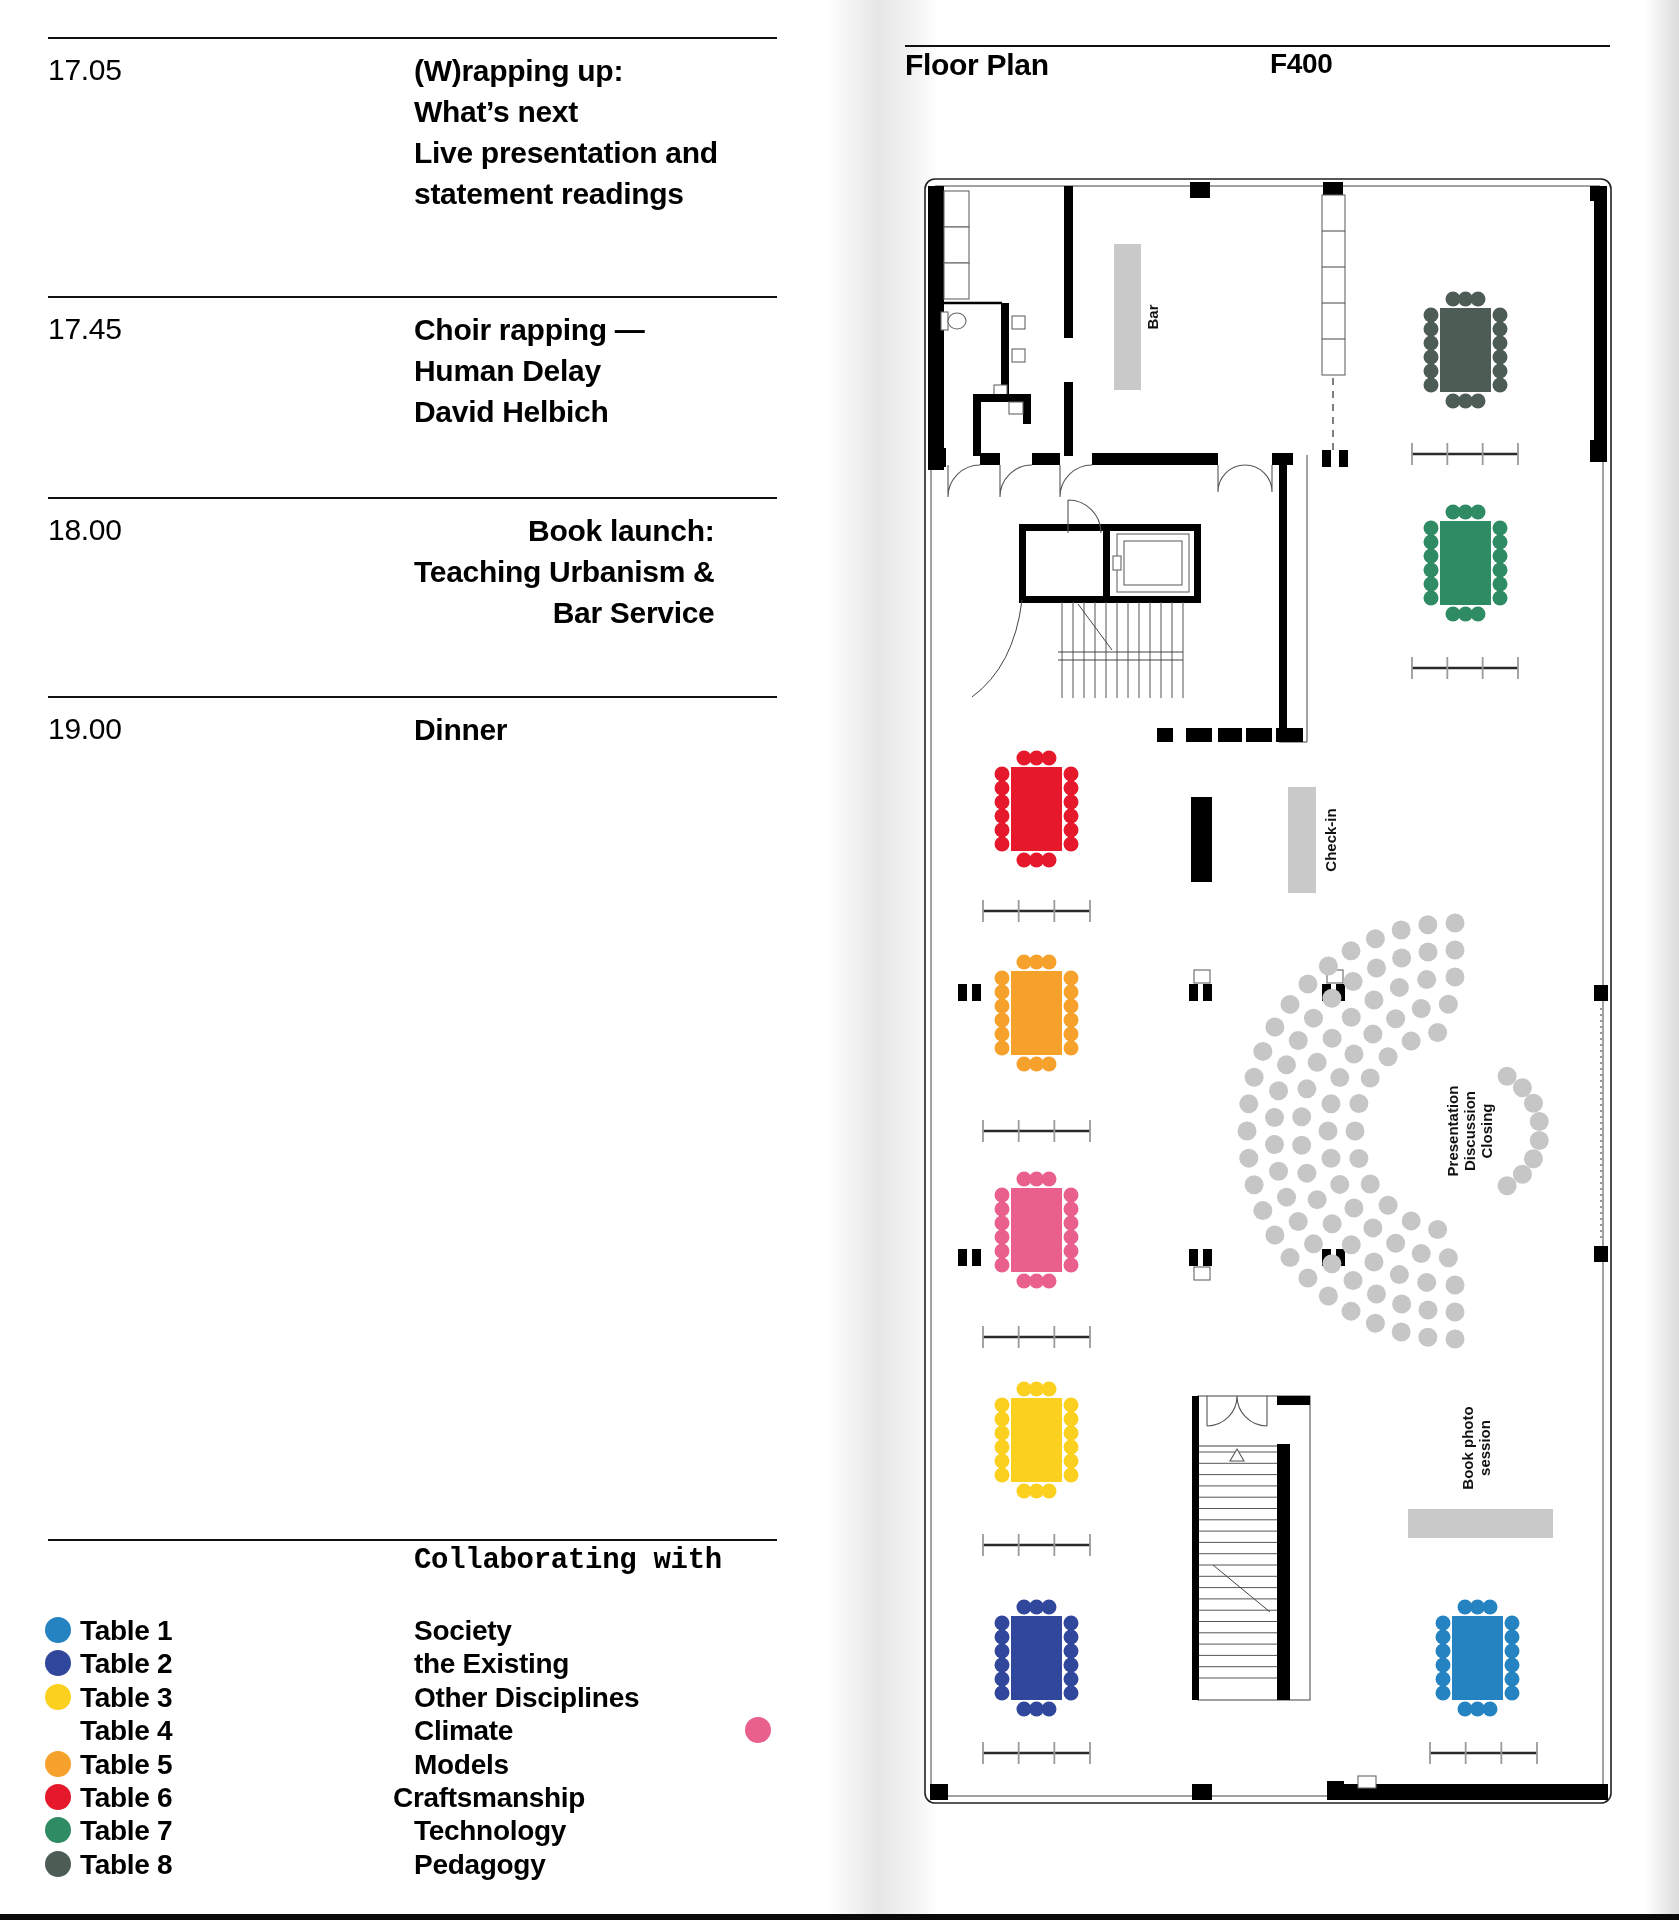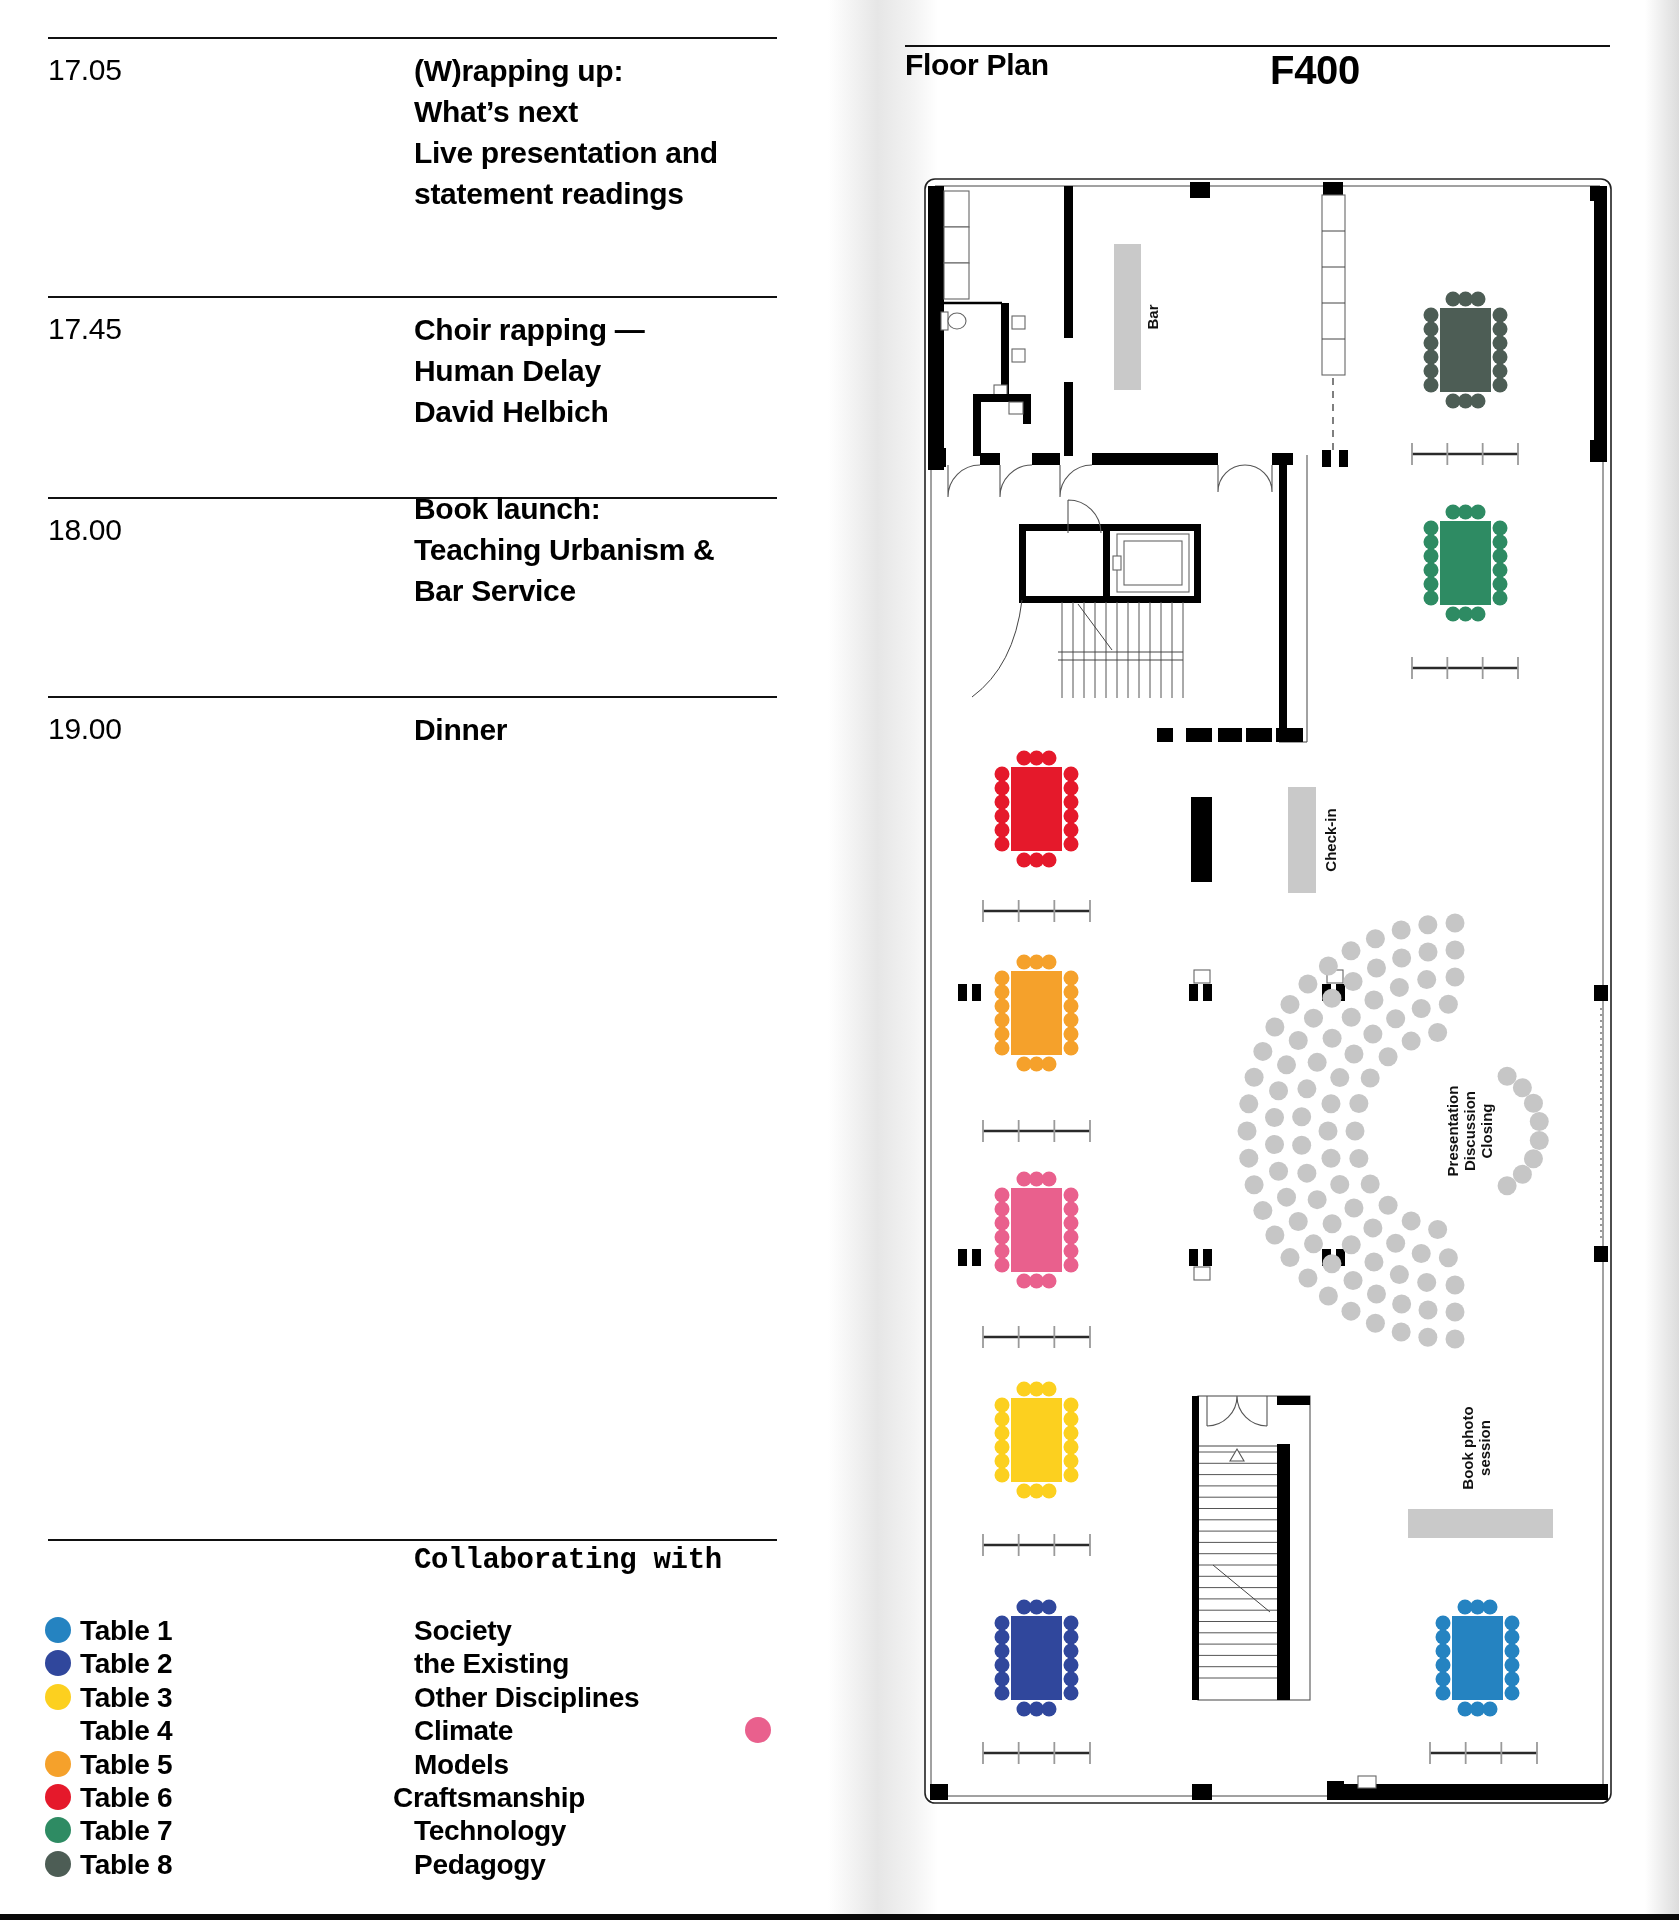--- a/index.html
+++ b/index.html
@@ -25,7 +25,7 @@
   
   #plan-rule{position:absolute;left:905px;top:45px;width:705px;border-top:2.2px solid #111;}
   #plan-title{position:absolute;left:905px;top:48px;font-size:30px;font-weight:bold;letter-spacing:-.3px;}
-  #plan-code{position:absolute;left:1270px;top:48px;font-size:40px;font-weight:bold;letter-spacing:-.3px;}
+  #plan-code{position:absolute;left:1270px;top:48px;font-size:28px;font-weight:bold;letter-spacing:-.3px;}
   svg text{font-family:"Liberation Sans",sans-serif;font-weight:bold;font-size:15px;fill:#111;}
   .thin{stroke:#444;stroke-width:1;fill:none;}
   .wall{fill:#000;stroke:none;}

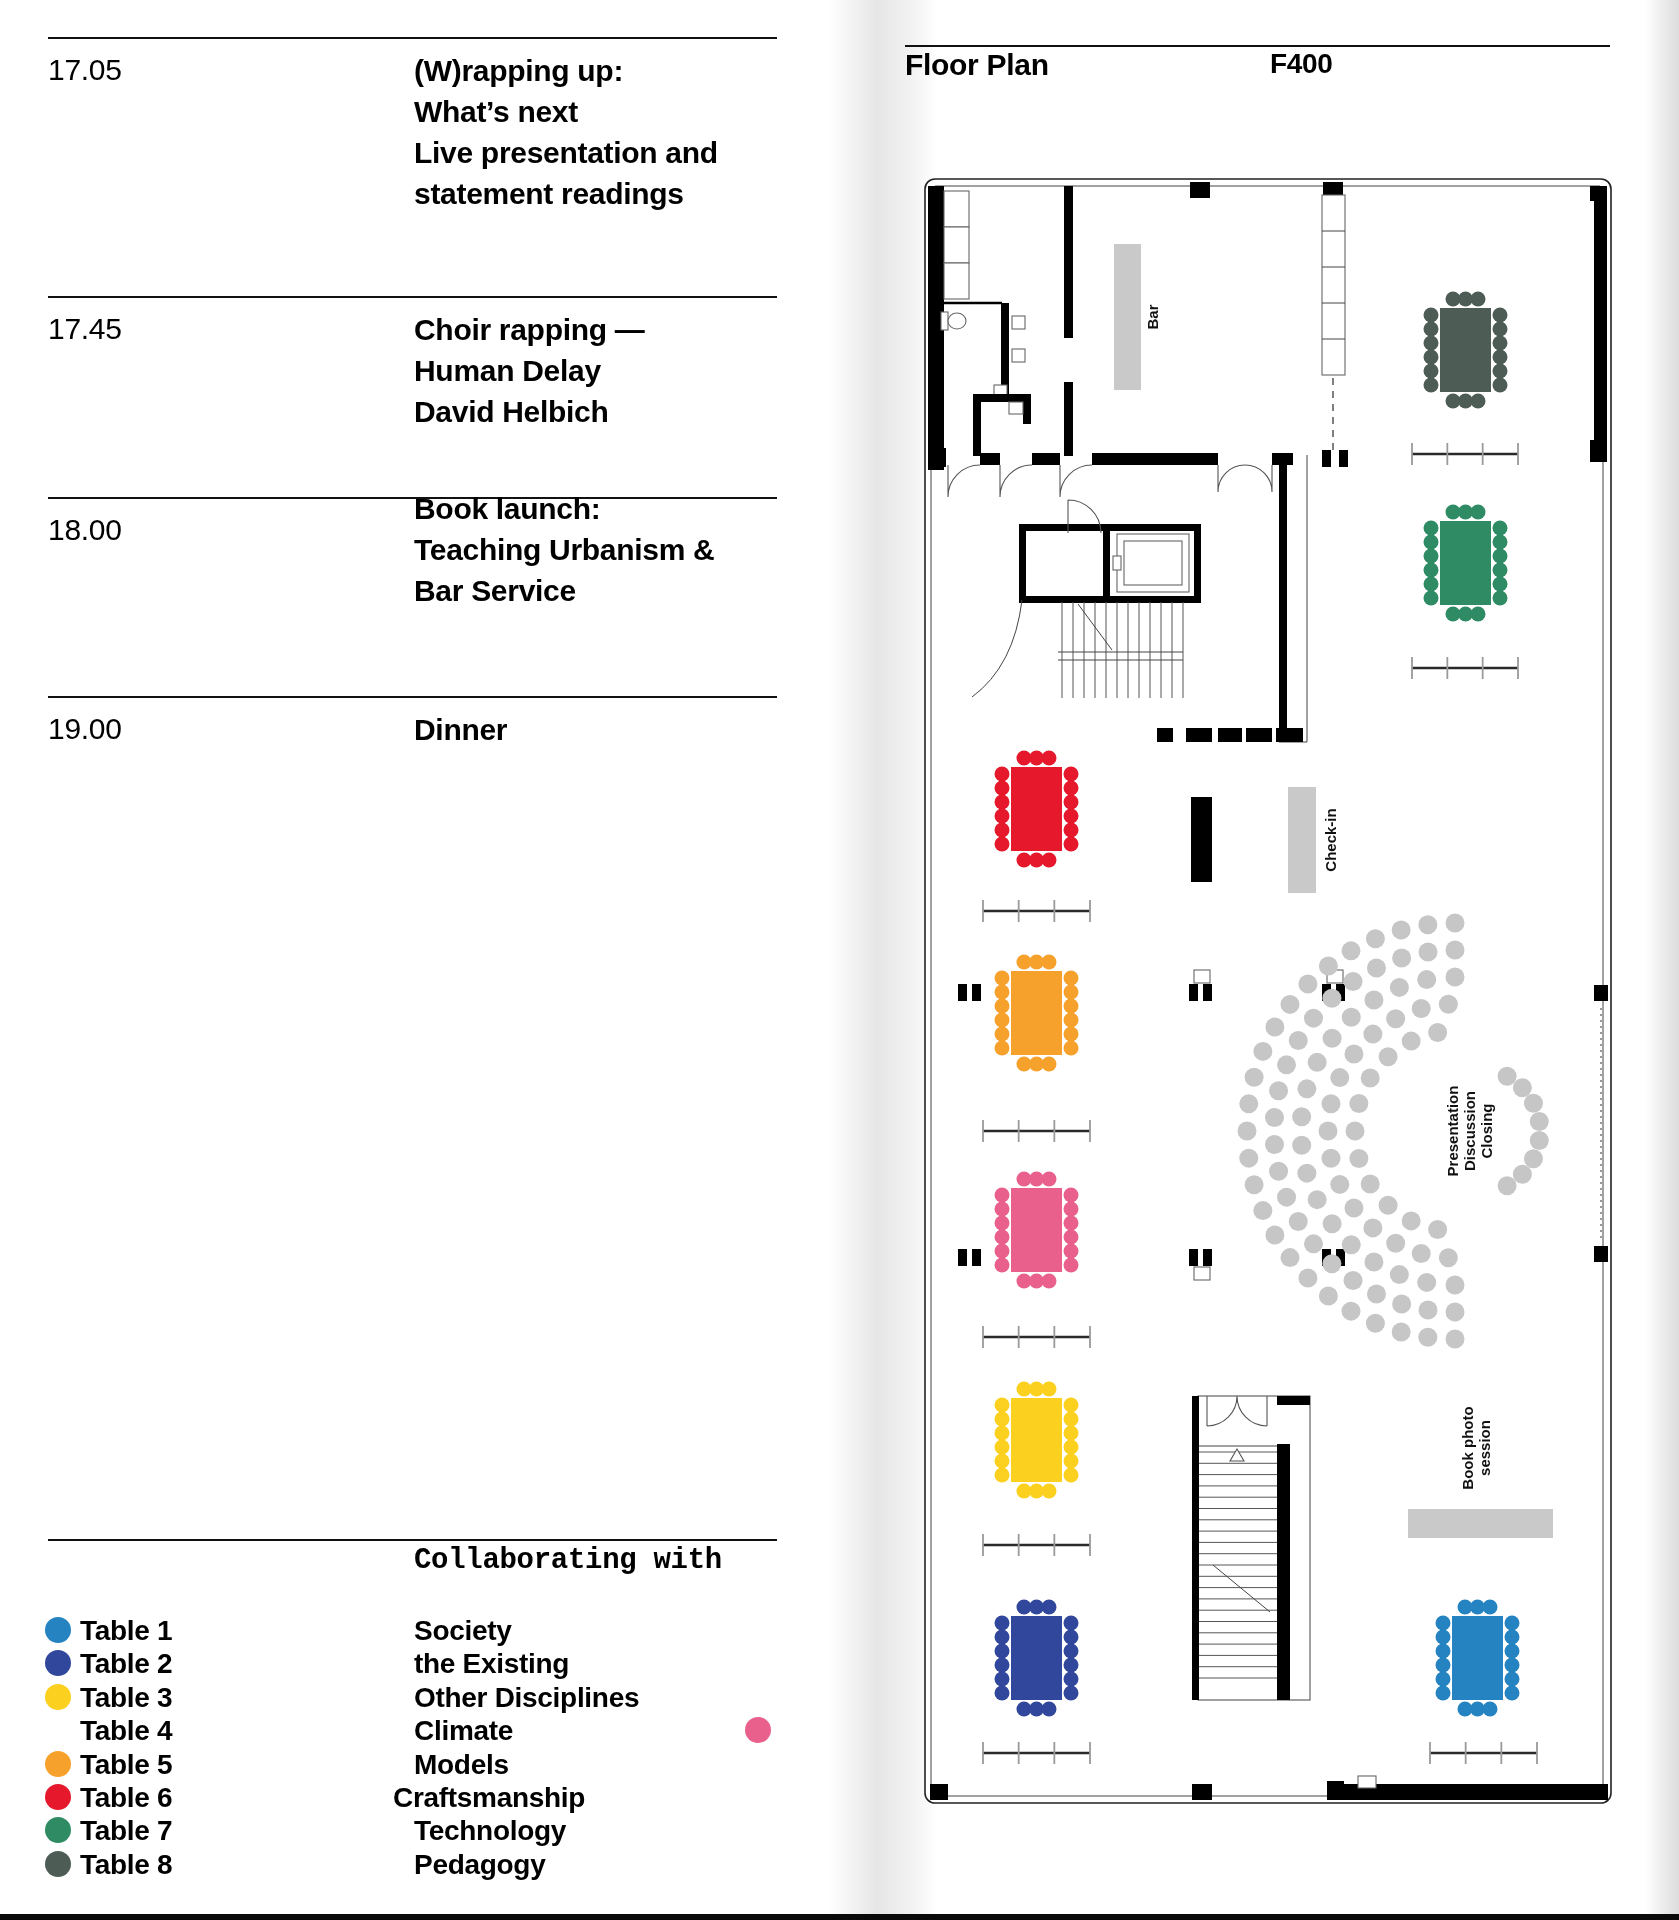--- a/index.html
+++ b/index.html
@@ -57,7 +57,7 @@
     </div>
     <div class="rule" style="top: 497px;"></div>
     <div class="sched-time" style="top: 513px;">18.00</div>
-    <div class="sched-desc" style="top: 488px;">
+    <div class="sched-desc" style="top: 510px; text-align: right;">
       <div>Book launch:</div>
       <div>Teaching Urbanism &amp;</div>
       <div>Bar Service</div>

